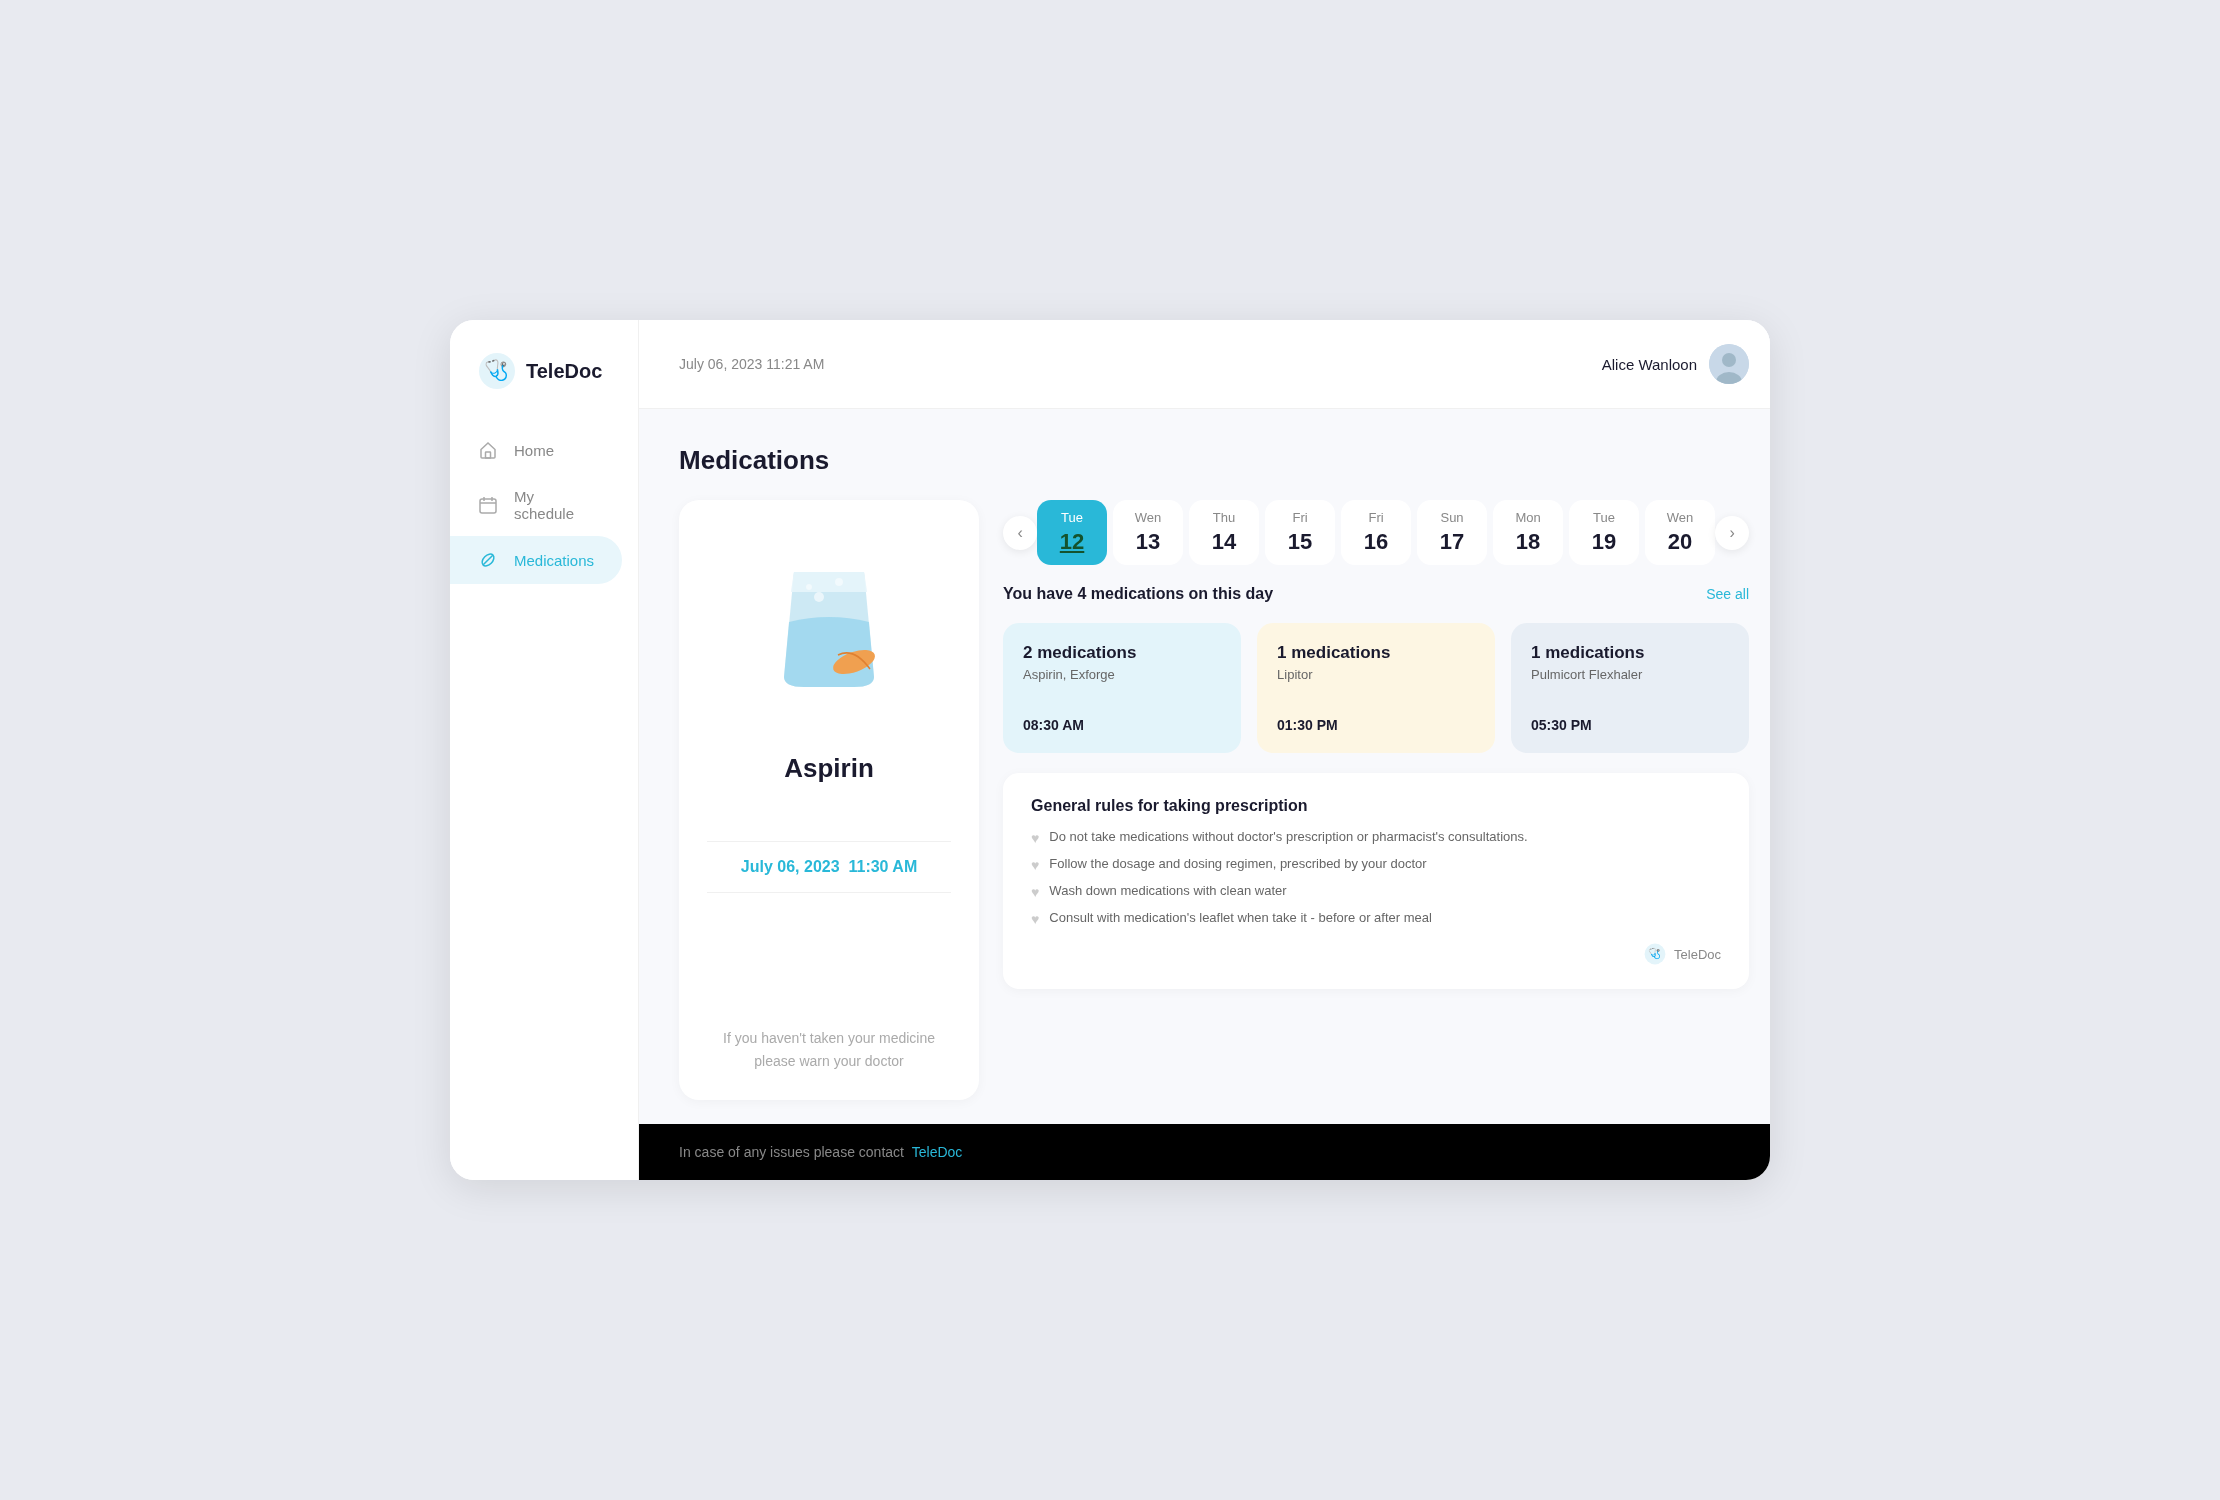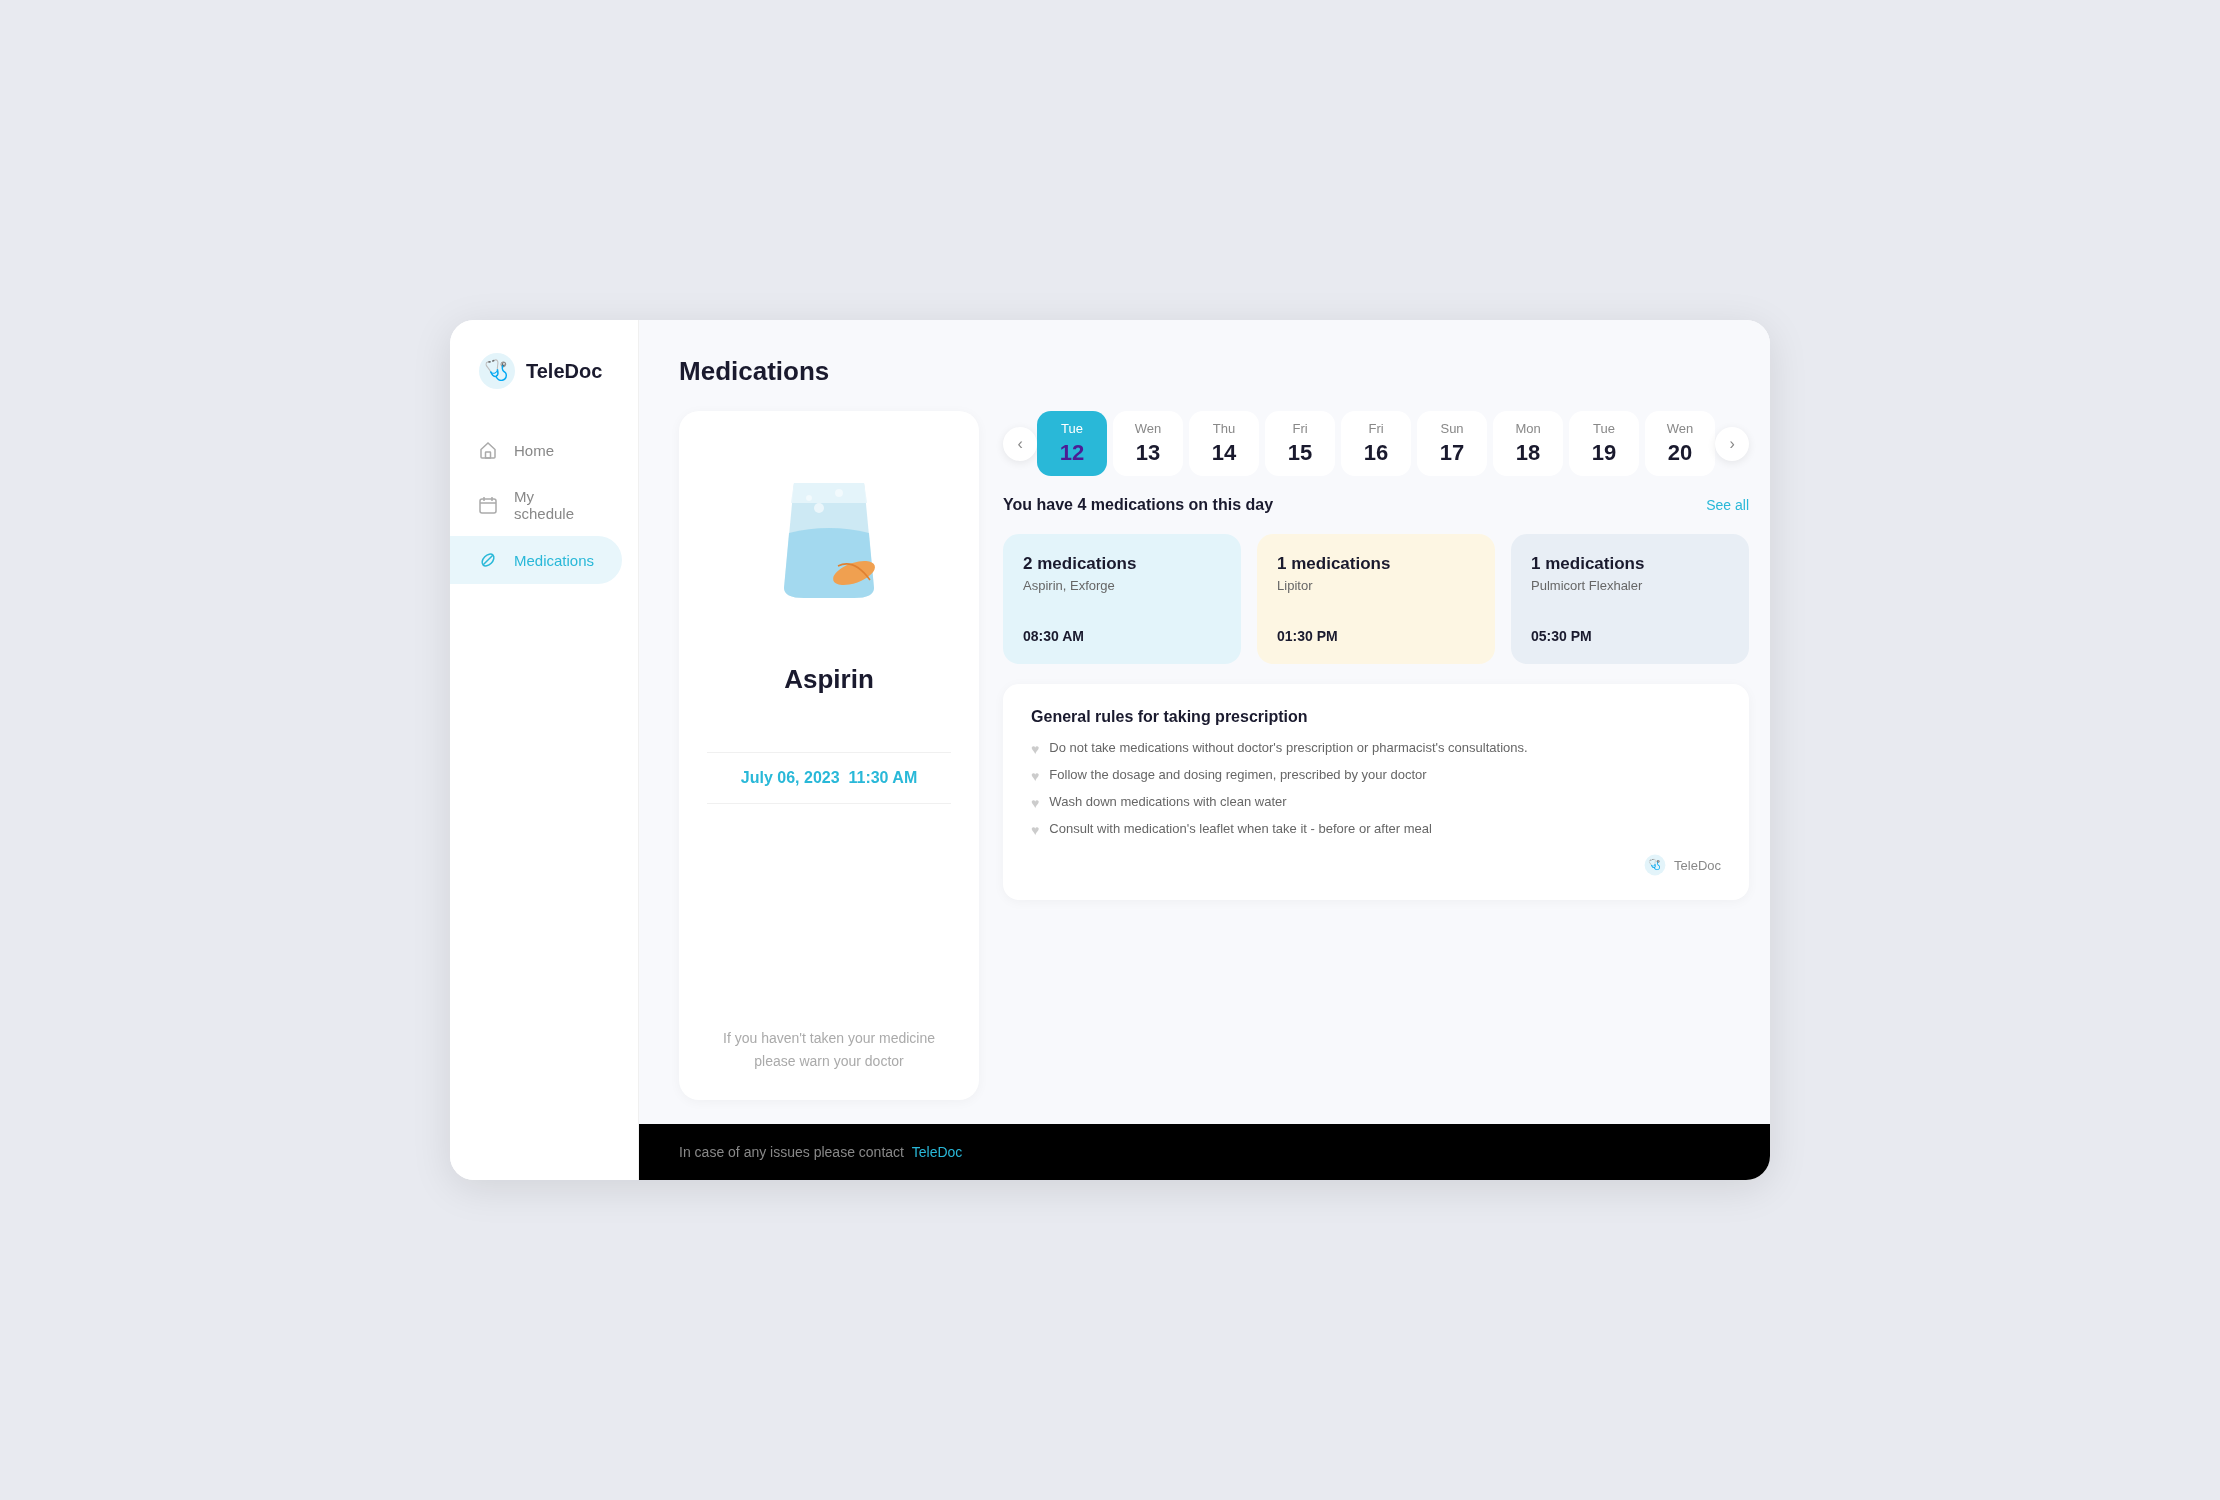--- a/index.html
+++ b/index.html
@@ -378,6 +378,19 @@
 
   <main class="main">
 
+    <header class="header">
+      <span class="header-datetime">July 06, 2023 11:21 AM</span>
+      <div class="header-user">
+        <span class="header-username">Alice Wanloon</span>
+        <div class="avatar">
+          <svg viewBox="0 0 40 40" width="40" height="40">
+            <circle cx="20" cy="20" r="20" fill="#c8d8e8"></circle>
+            <circle cx="20" cy="16" r="7" fill="#a0b8c8"></circle>
+            <ellipse cx="20" cy="38" rx="13" ry="10" fill="#a0b8c8"></ellipse>
+          </svg>
+        </div>
+      </div>
+    </header>
 
     <div class="content">
       <h1 class="page-title">Medications</h1>

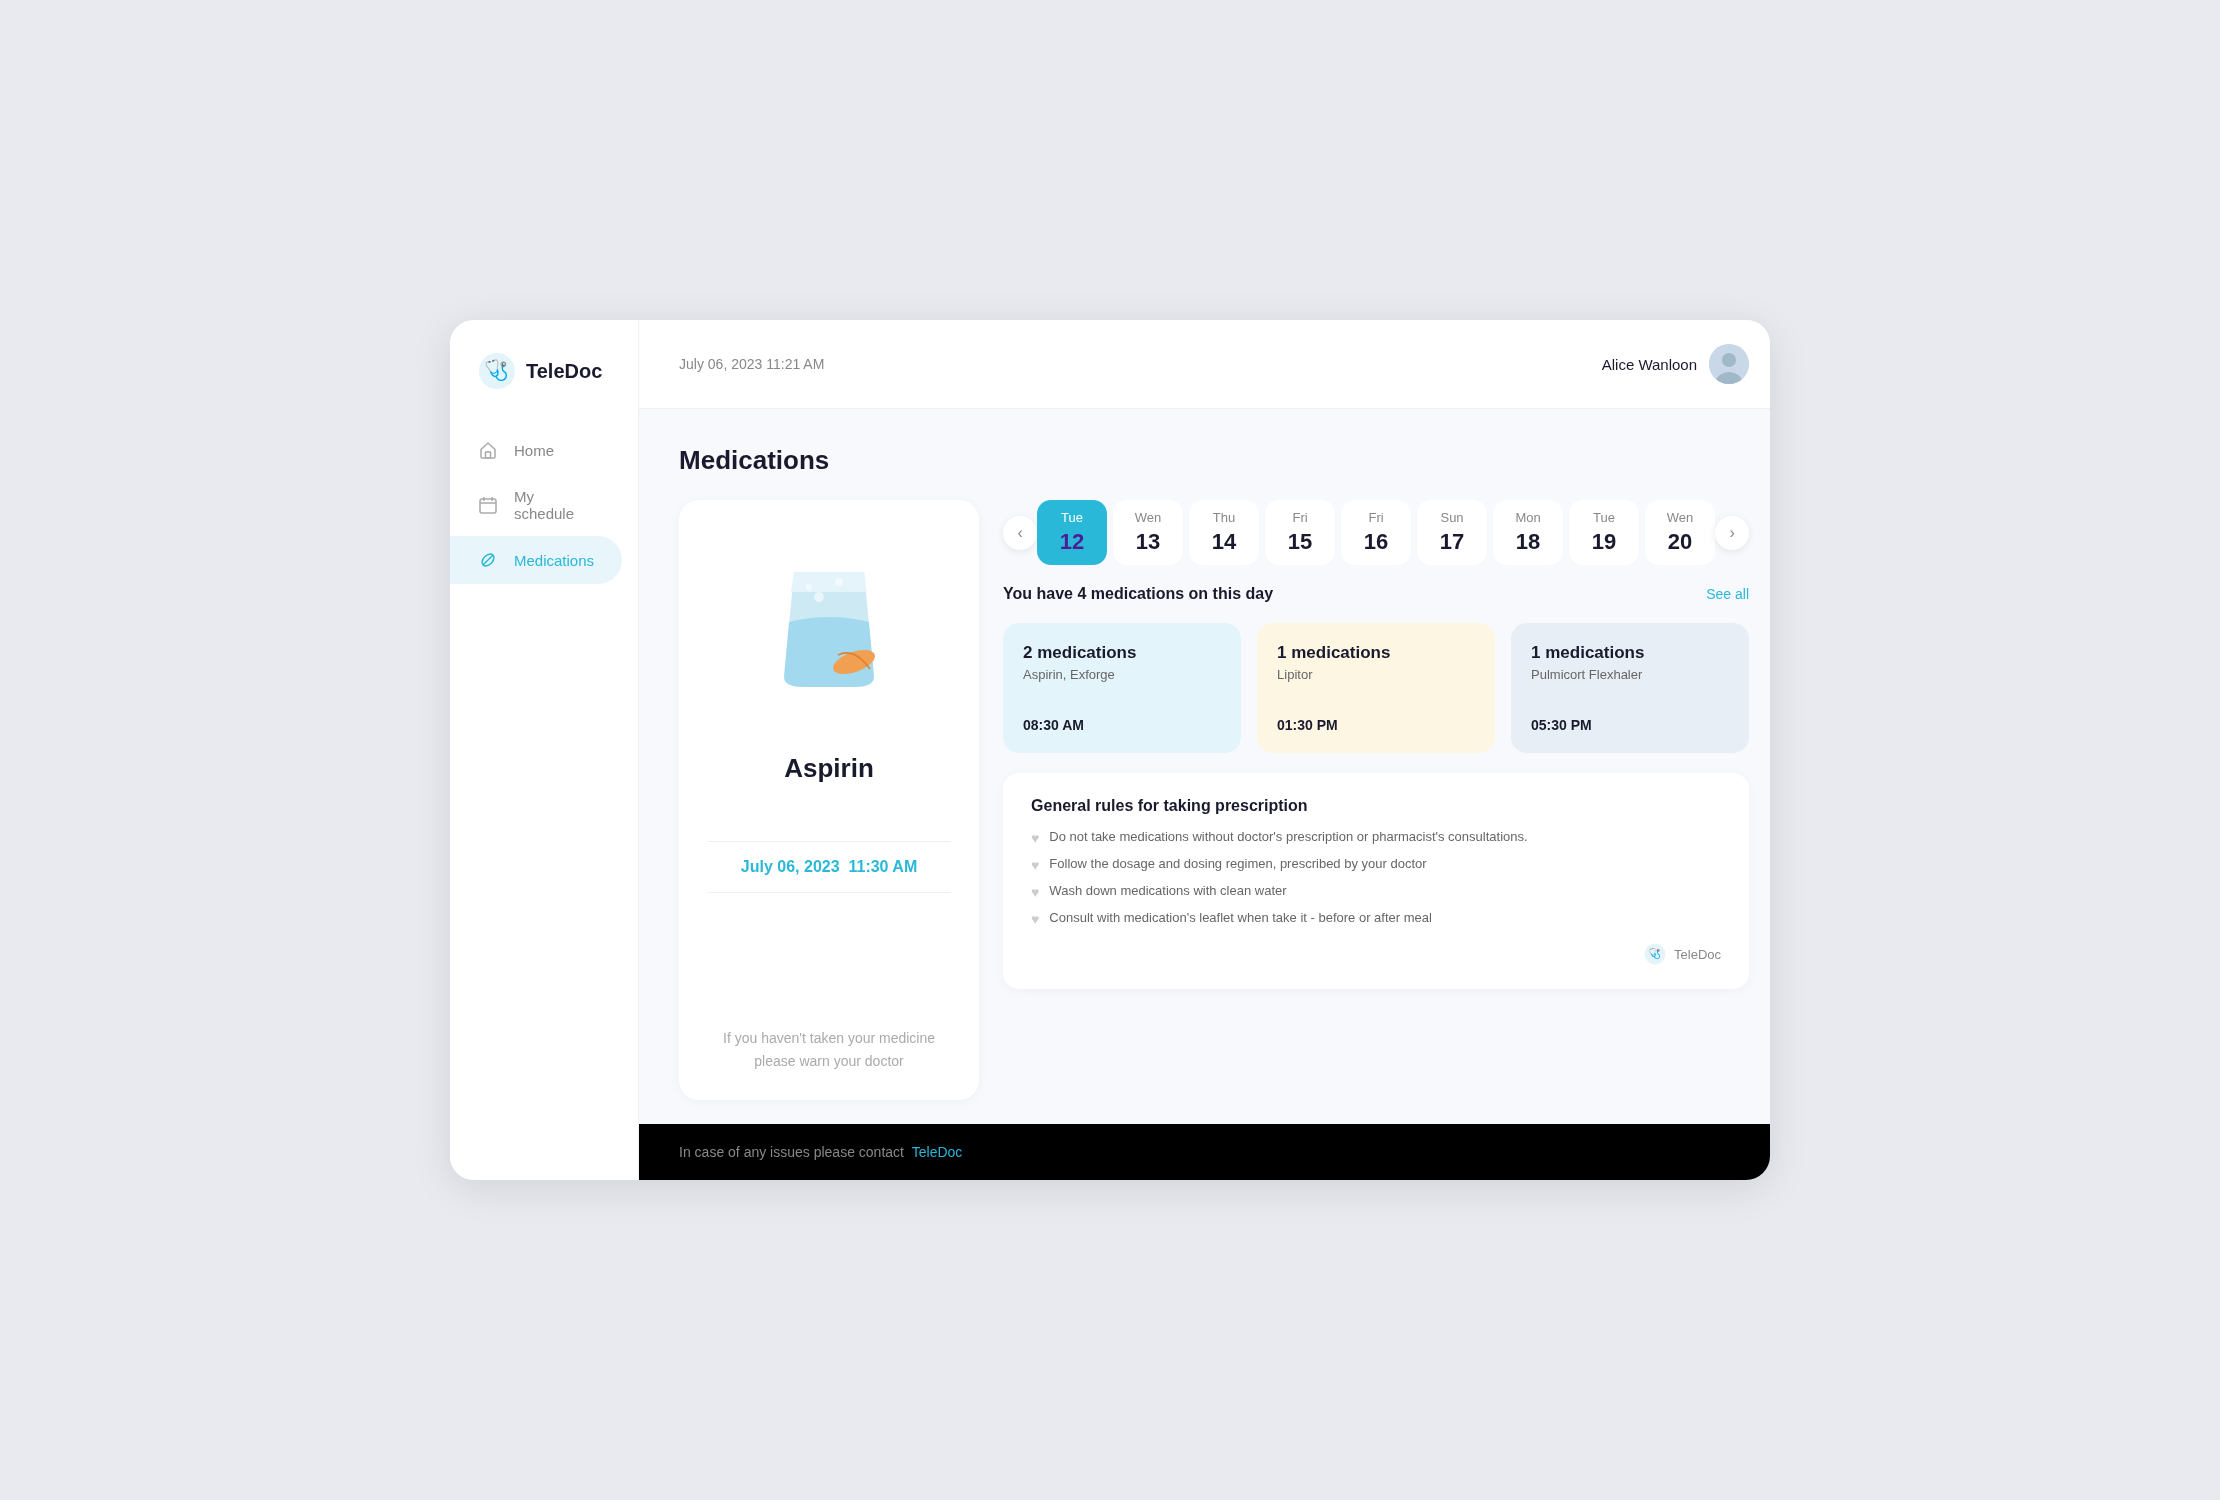--- a/index.html
+++ b/index.html
@@ -237,7 +237,7 @@
       font-weight: 700;
       color: #1a1a2e;
     }
-    .cal-day.active .cal-day-num { color: #4c1d95; }
+    .cal-day.active .cal-day-num { color: #14532d; text-decoration: underline; }
     
     .med-summary-header {
       display: flex;

